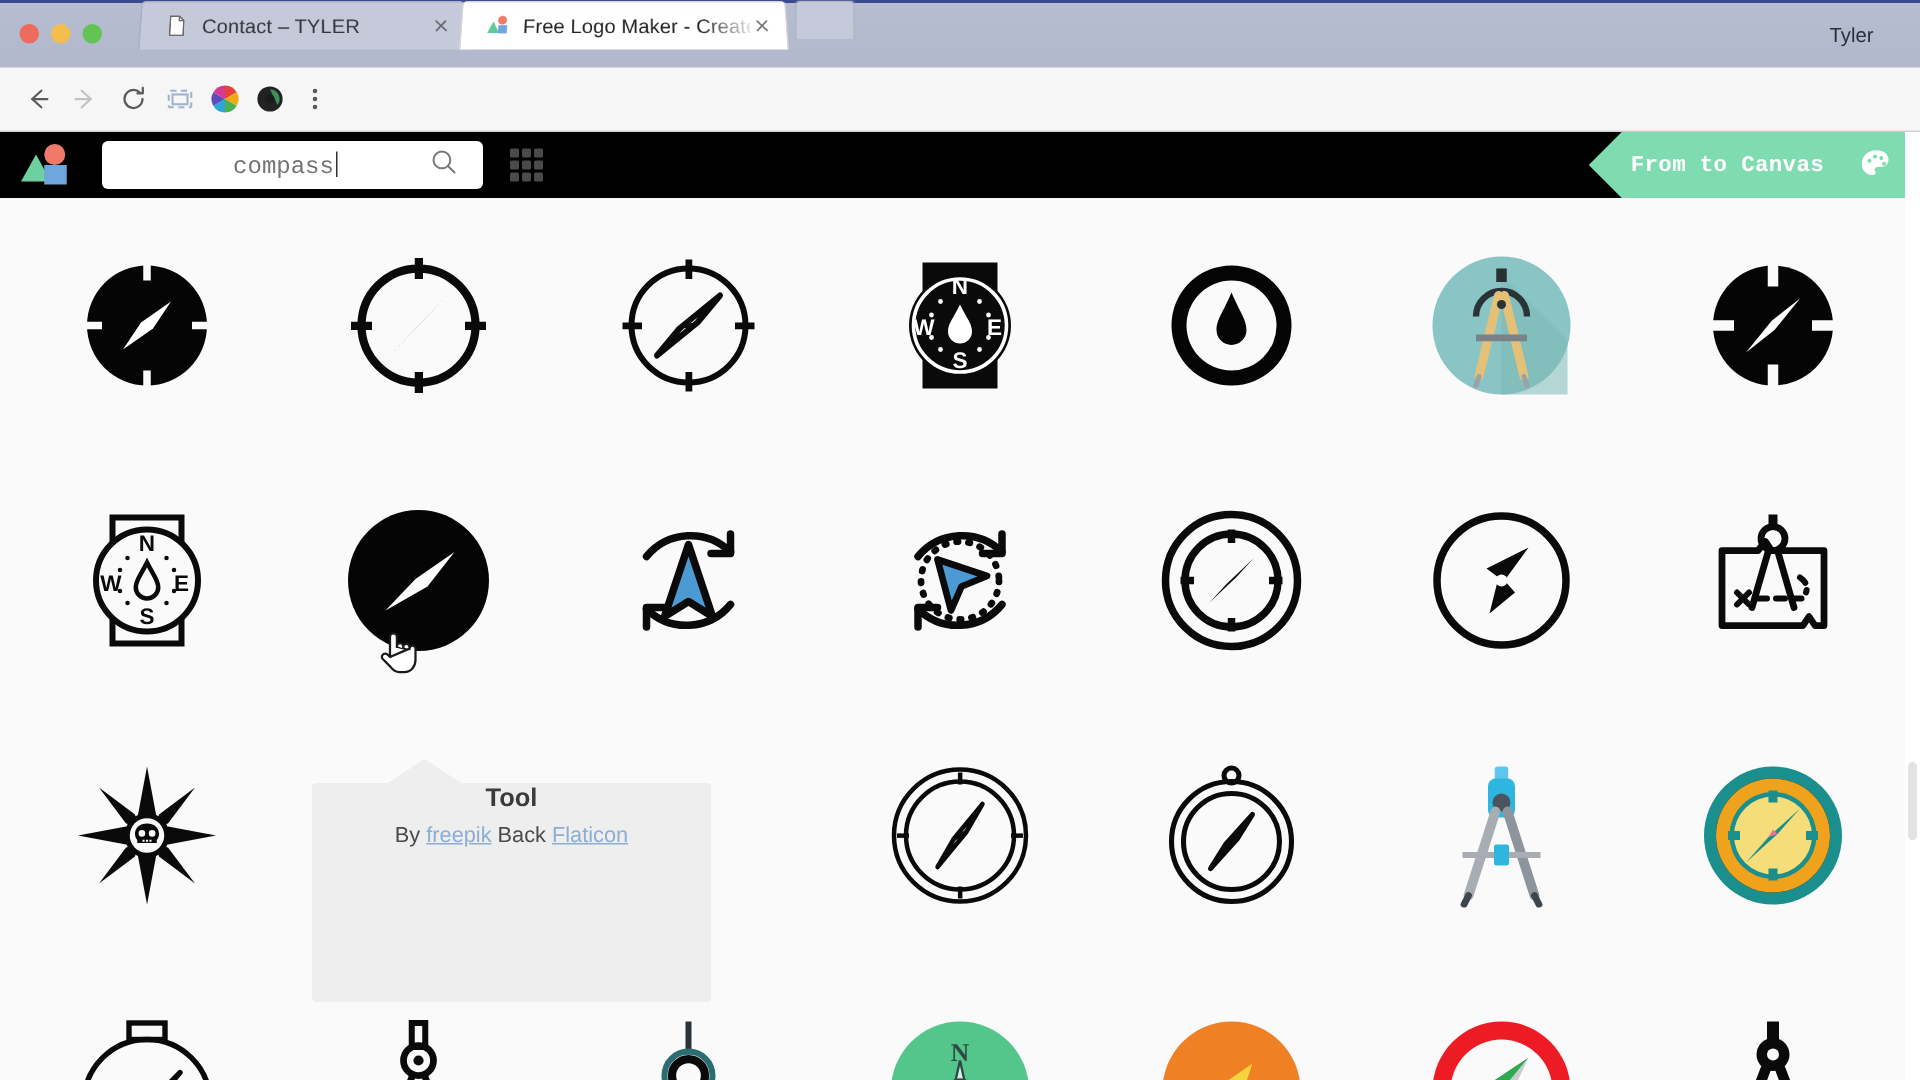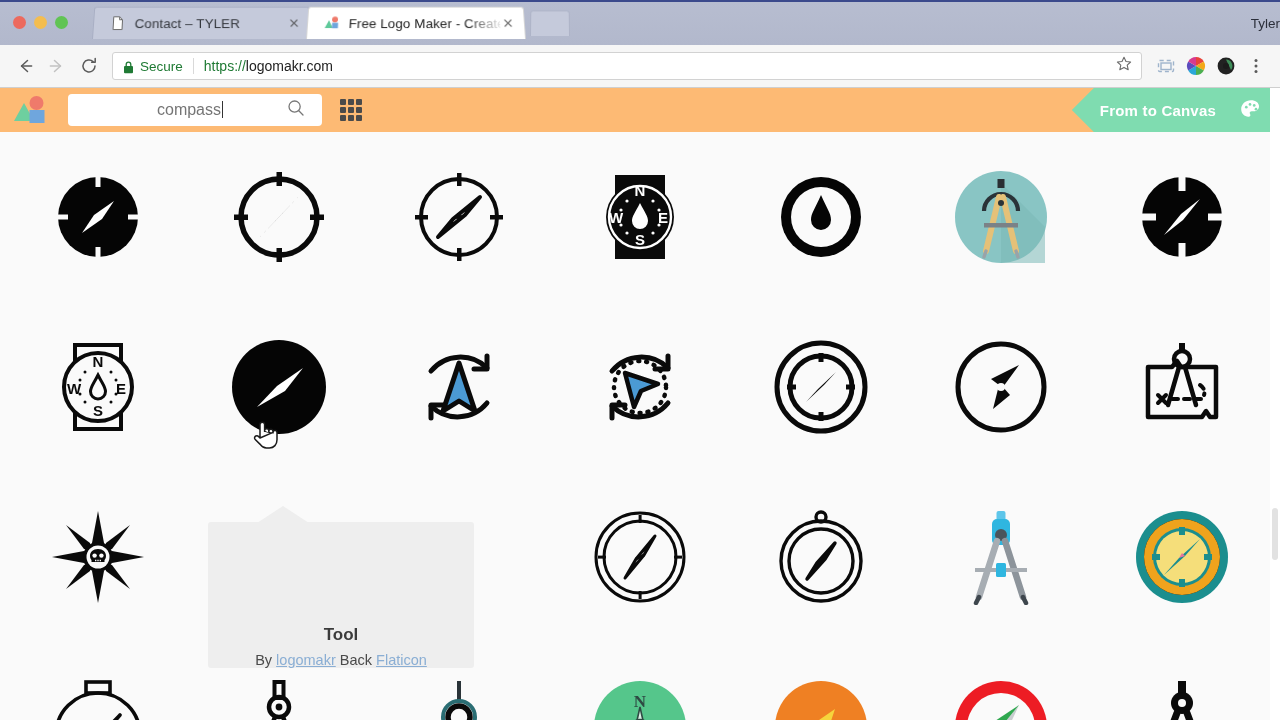--- a/index.html
+++ b/index.html
@@ -32,7 +32,7 @@
   .light.green { background: #61c454; }
 
   .tabstrip {
-    display: flex; align-items: center;
+    display: flex; align-items: flex-start;
     margin-left: 82px; height: 45px; margin-top: 36px;
   }
   .tab {

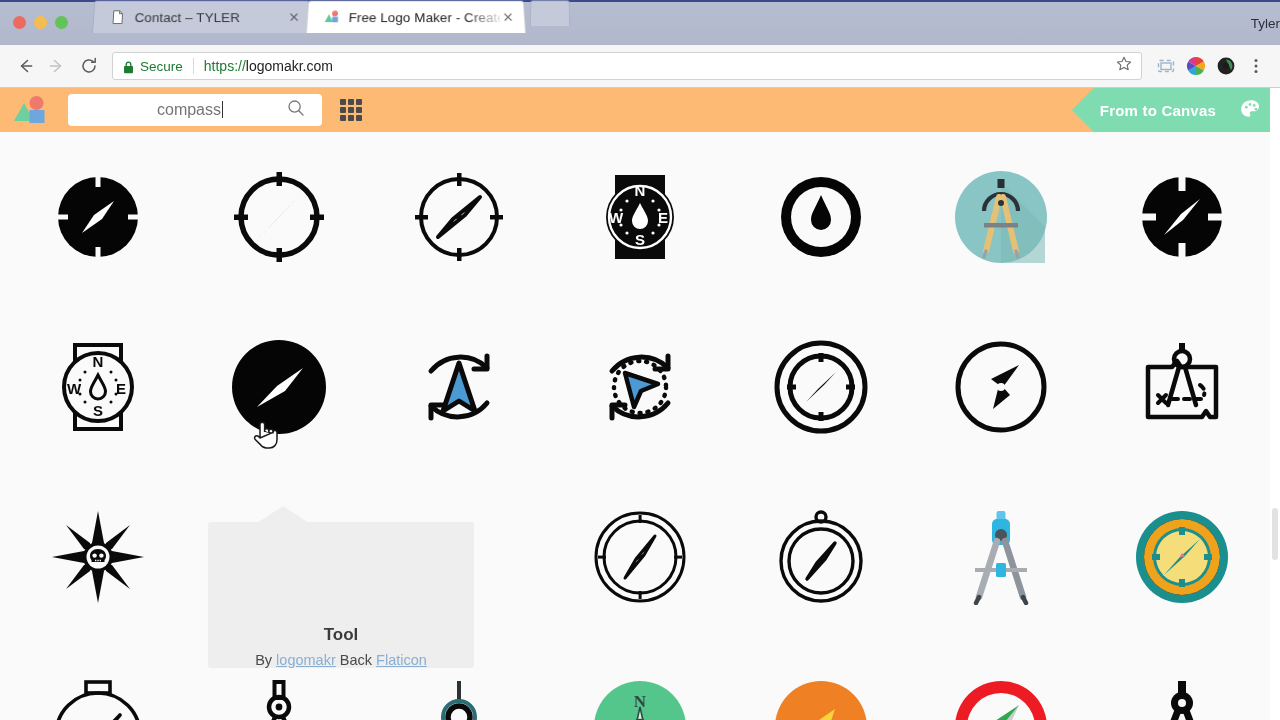--- a/index.html
+++ b/index.html
@@ -79,7 +79,7 @@
     transform-origin: bottom;
   }
   .profile-name {
-    position: absolute; right: 0; top: 14px;
+    position: absolute; right: 31px; top: 14px;
     font-size: 13.5px; color: #2b2f3a;
   }
 

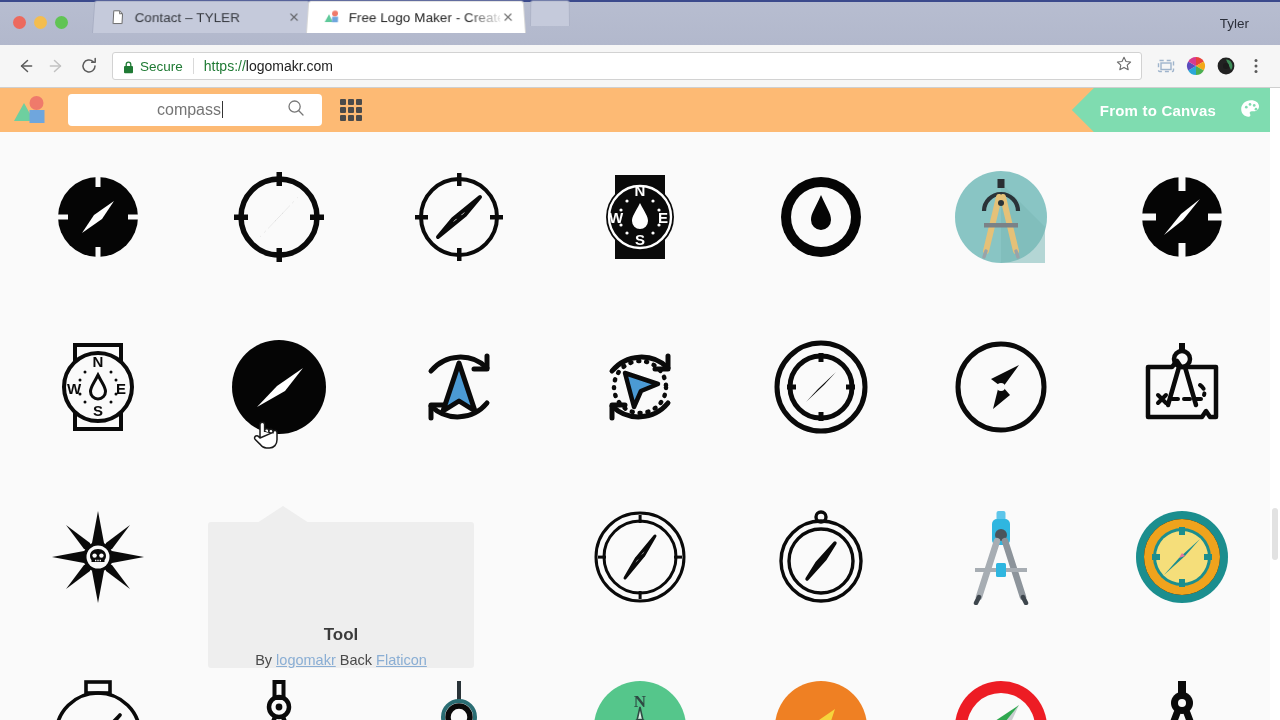--- a/index.html
+++ b/index.html
@@ -282,22 +282,6 @@
       </svg>
     </span>
 
-    <div class="omnibox">
-      <span class="lock">
-        <svg width="11" height="13" viewBox="0 0 11 13">
-          <rect x="1" y="5" width="9" height="7.2" rx="1" fill="#1f7a34"></rect>
-          <path d="M3.2 5V3.4a2.3 2.3 0 0 1 4.6 0V5" fill="none" stroke="#1f7a34" stroke-width="1.3"></path>
-        </svg>
-      </span>
-      <span class="secure-label">Secure</span>
-      <span class="omni-sep"></span>
-      <span class="omni-url"><span class="scheme">https://</span><span>logomakr.com</span></span>
-      <span class="star">
-        <svg width="18" height="18" viewBox="0 0 18 18">
-          <path d="M9 2.2l2 4.3 4.6.5-3.4 3.1 1 4.6L9 12.4l-4.2 2.3 1-4.6L2.4 7l4.6-.5z" fill="none" stroke="#6a6a6a" stroke-width="1.1" stroke-linejoin="round"></path>
-        </svg>
-      </span>
-    </div>
 
     <span class="ext">
       <svg width="20" height="20" viewBox="0 0 20 20">

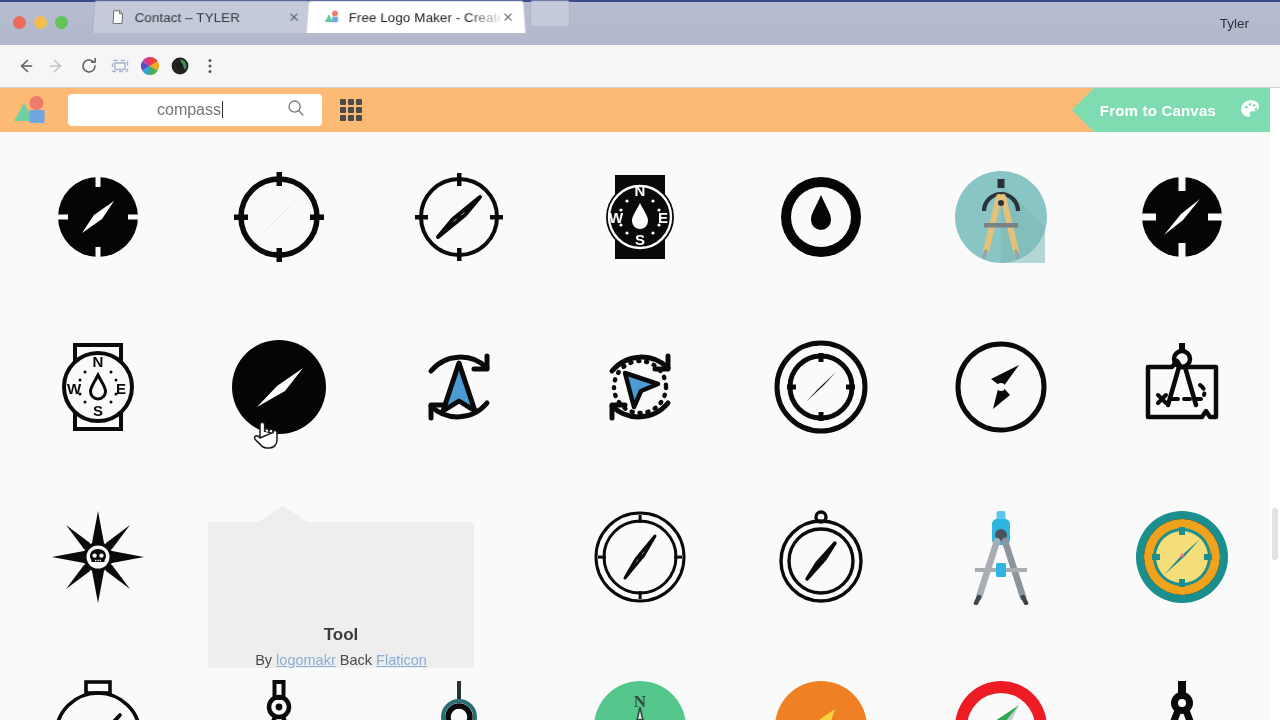--- a/index.html
+++ b/index.html
@@ -119,10 +119,11 @@
   }
 
   .appbar {
-    height: 44px; background: #fdba74;
+    height: 44px; background: #000000;
     display: flex; align-items: center;
     padding-left: 12px;
     position: relative;
+    font-family: Liberation Mono, monospace;
   }
   .brand { width: 42px; height: 30px; position: relative; margin-right: 14px; }
   .searchwrap {

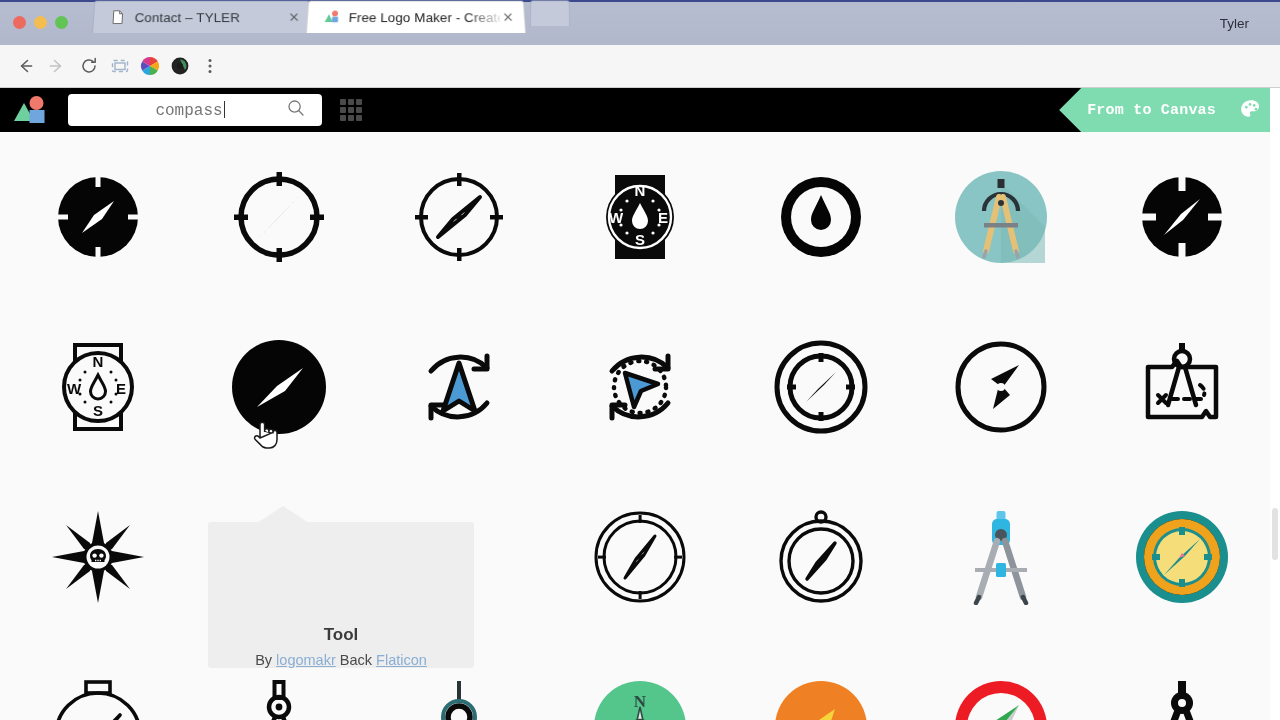--- a/index.html
+++ b/index.html
@@ -183,7 +183,7 @@
     background: #eeeeee;
     border-radius: 3px;
     display: flex; flex-direction: column;
-    align-items: center; justify-content: flex-end;
+    align-items: center; justify-content: flex-start;
     gap: 7px;
     z-index: 30;
   }

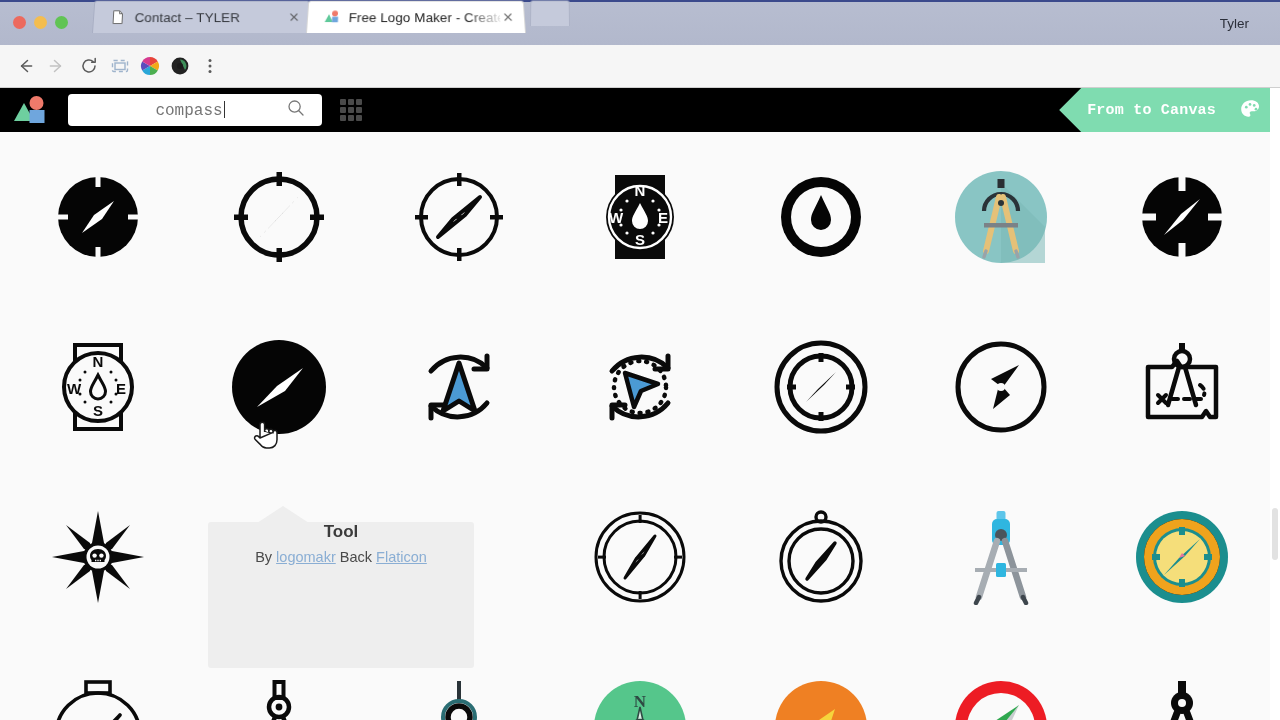--- a/index.html
+++ b/index.html
@@ -695,7 +695,7 @@
 
     <div class="tooltip">
       <div class="tt-title">Tool</div>
-      <div class="tt-sub"><span>By </span><a href="#">logomakr</a><span> Back </span><a href="#">Flaticon</a></div>
+      <div class="tt-sub"><span>By </span><a href="#">freepik</a><span> Back </span><a href="#">Flaticon</a></div>
     </div>
 
     <div class="cursor">

